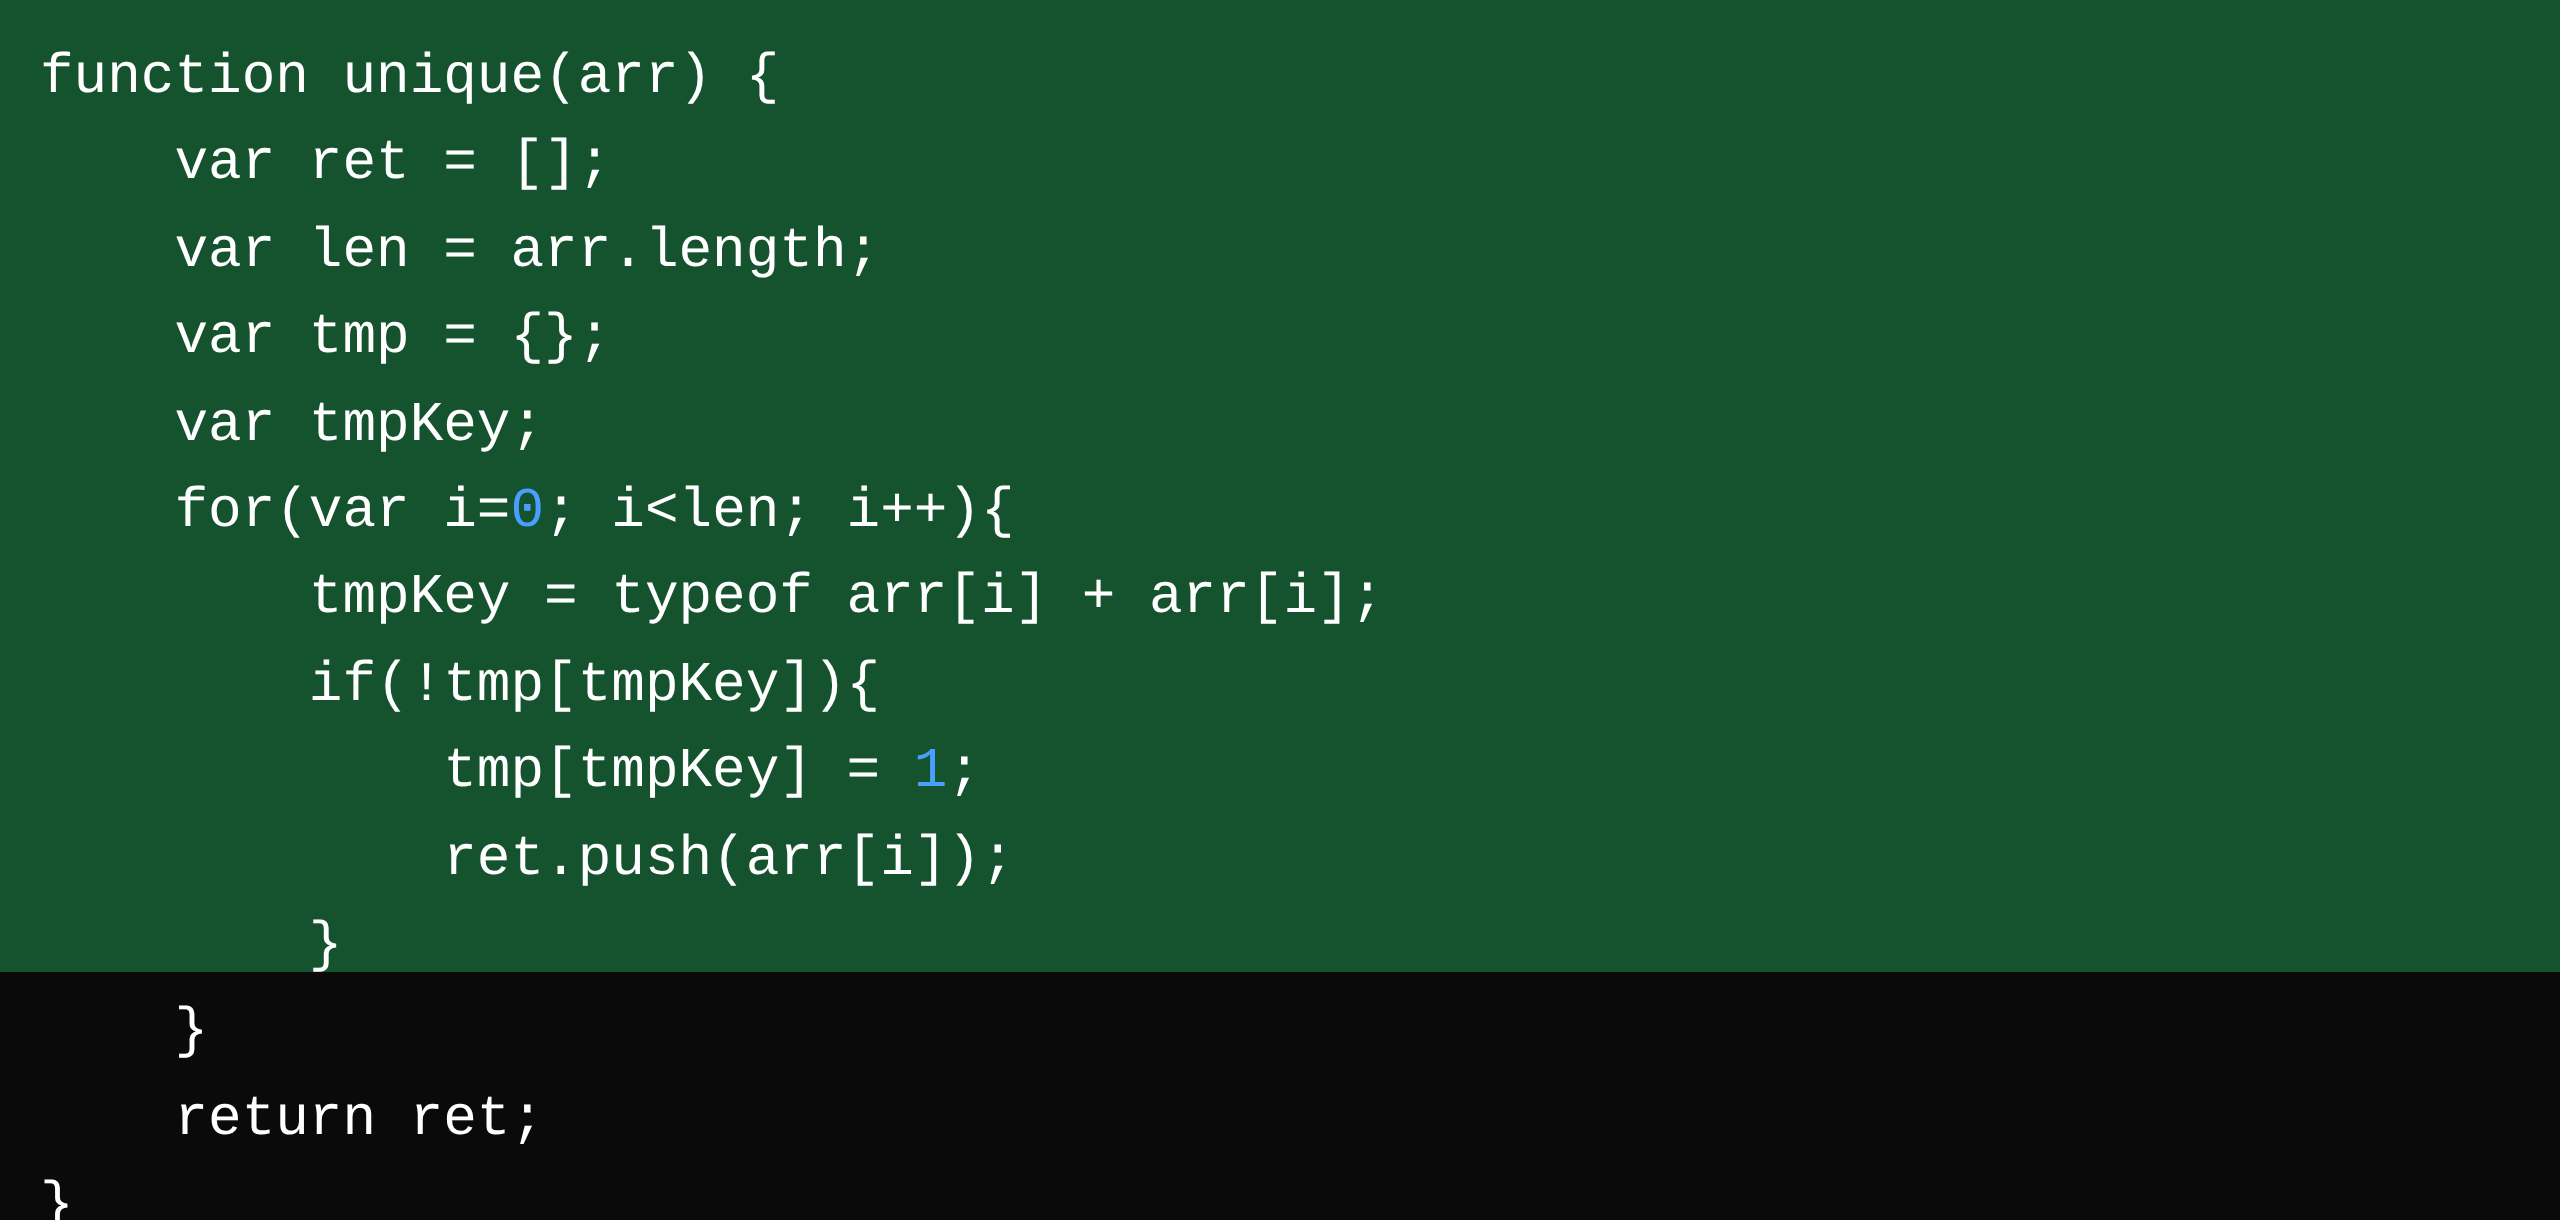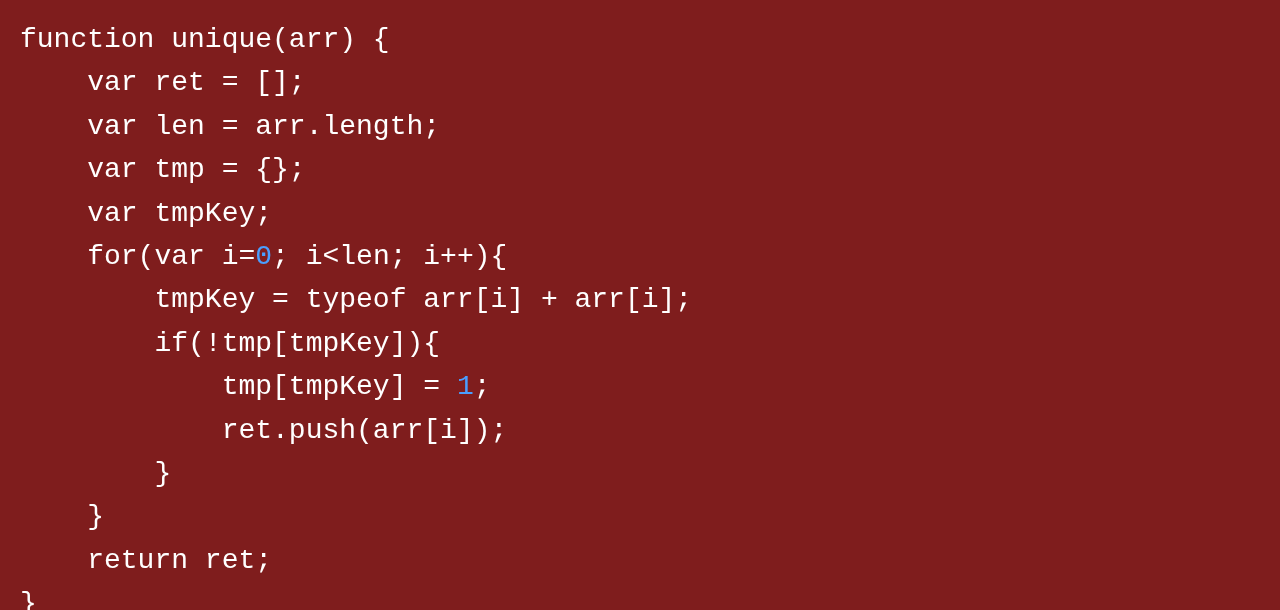--- a/index.html
+++ b/index.html
@@ -19,9 +19,9 @@
     }
 
     .code-container {
-      background-color: #7f1d1d;
+      background-color: #14532d;
       width: 1280px;
-      height: 610px;
+      height: 486px;
       padding: 18px 20px;
       font-family: 'Courier New', Courier, monospace;
       font-size: 28px;

